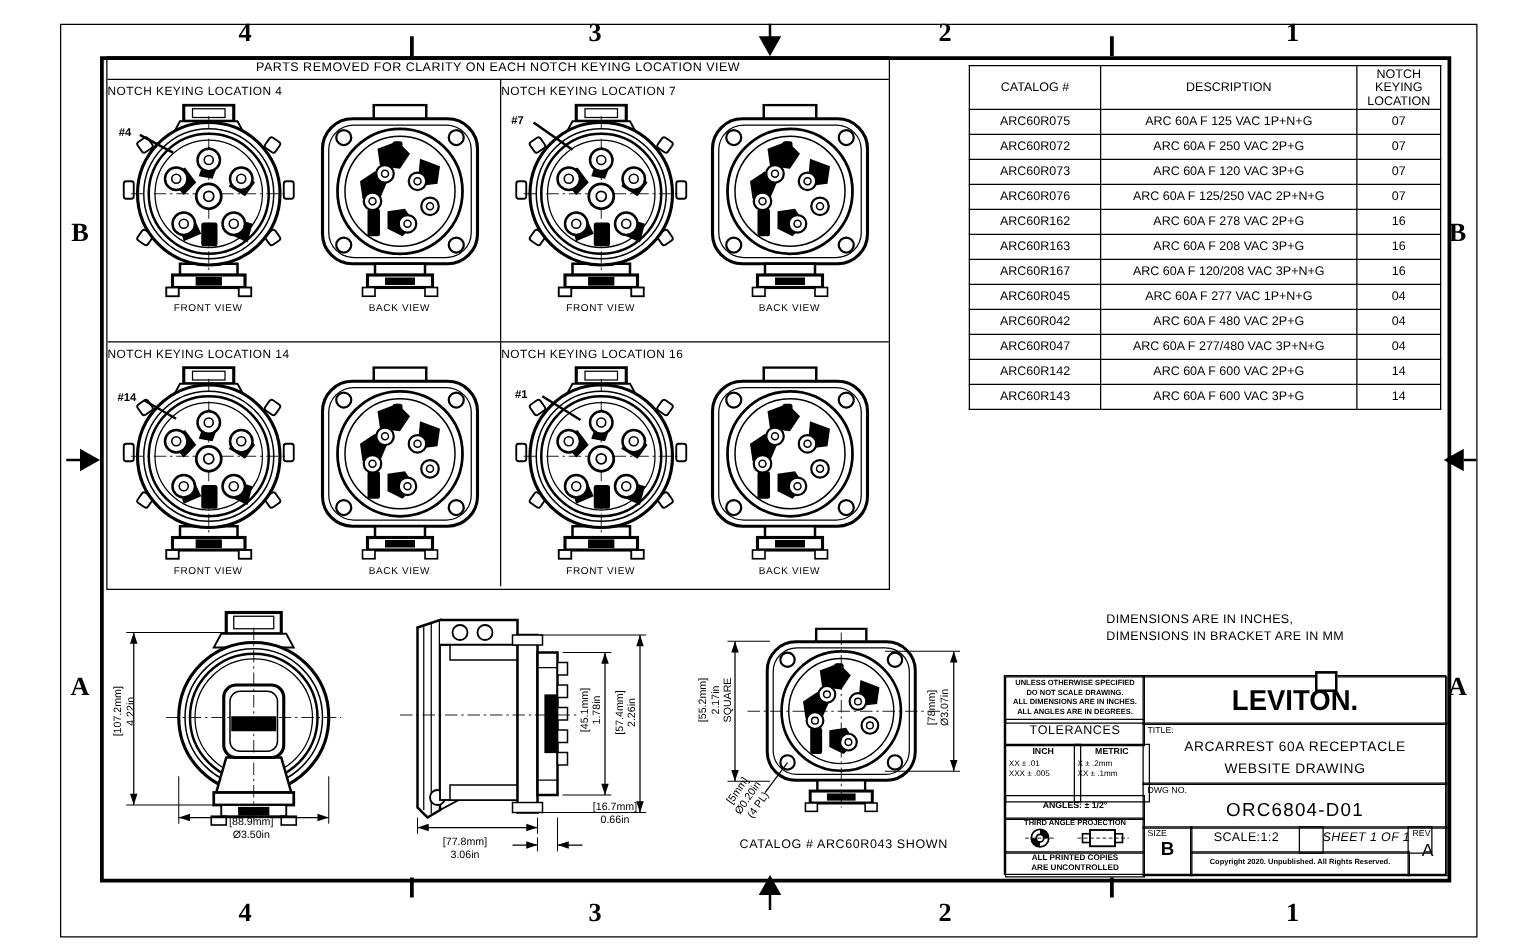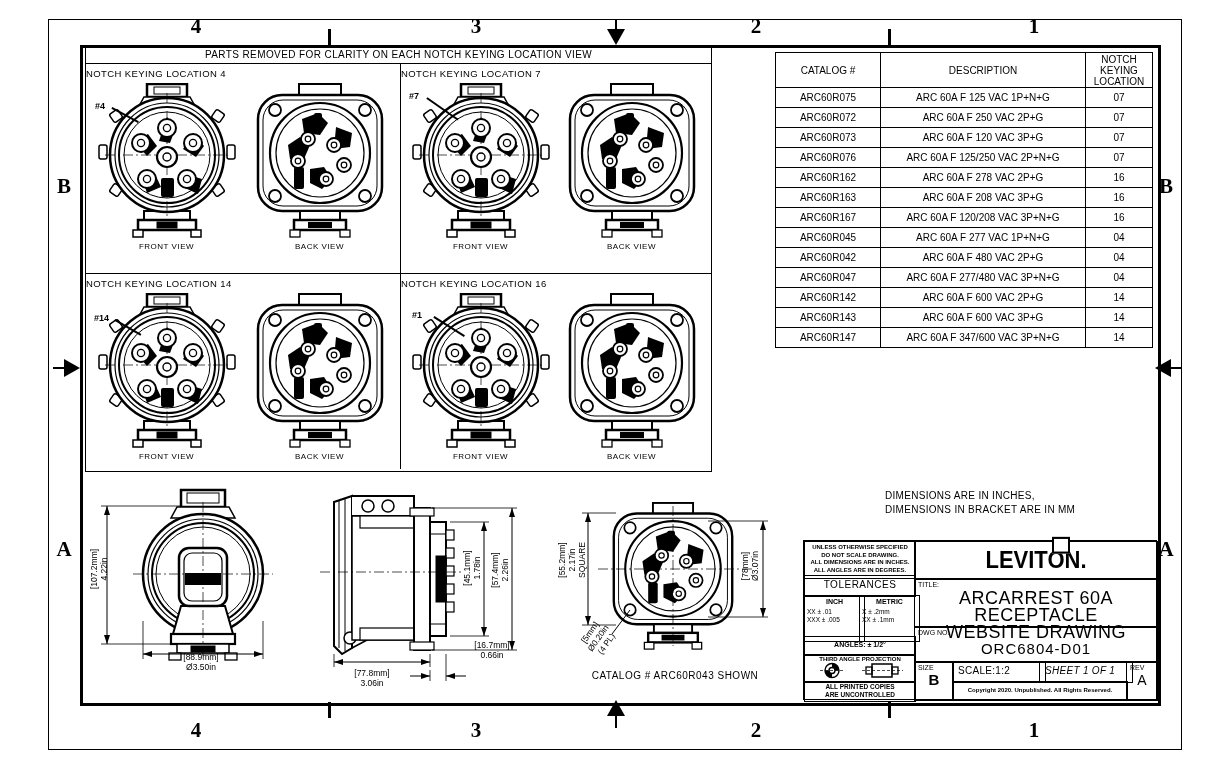--- a/index.html
+++ b/index.html
@@ -350,11 +350,6 @@
         <td>ARC 60A F 600 VAC 3P+G</td>
         <td>14</td>
       </tr>
-      <tr>
-        <td>ARC60R147</td>
-        <td>ARC 60A F 347/600 VAC 3P+N+G</td>
-        <td>14</td>
-      </tr>
     </tbody>
 </table>
 

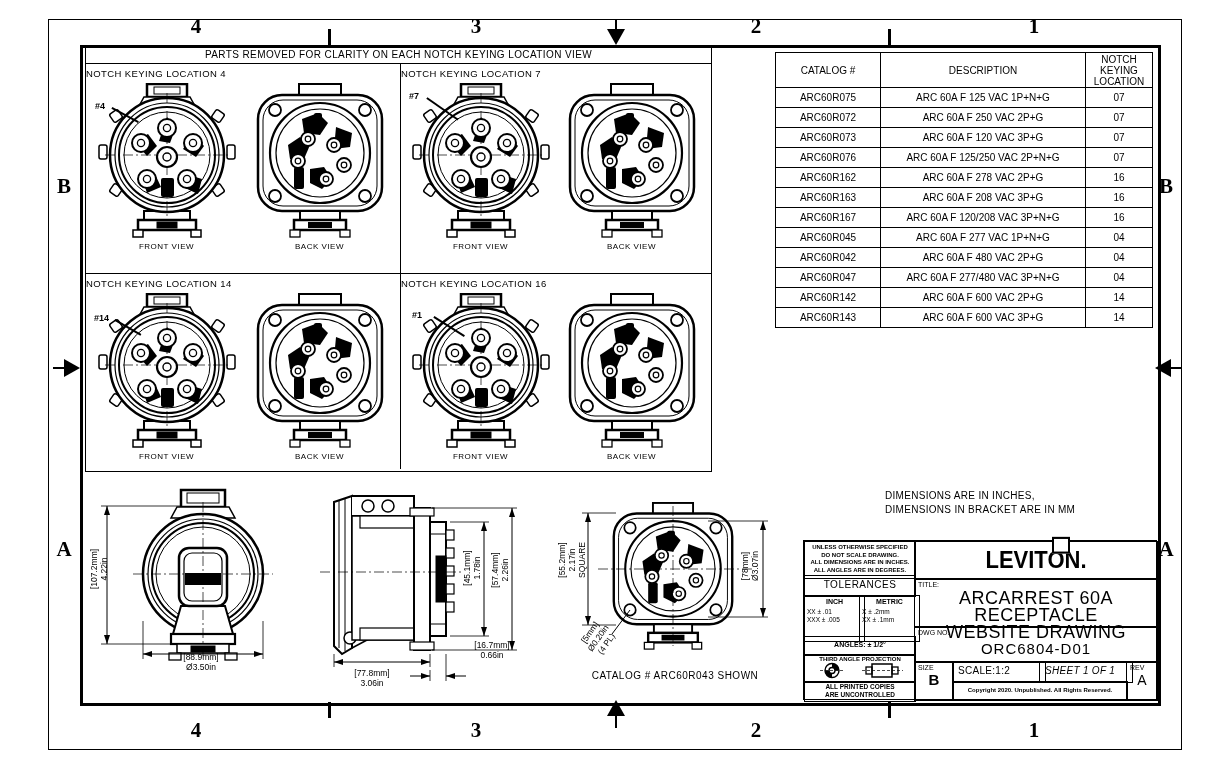--- a/index.html
+++ b/index.html
@@ -58,7 +58,7 @@
   .leviton-text{font-weight:900;font-size:22px;letter-spacing:0px;position:relative;transform:scaleY(1.05);}
   .logo-sq{position:absolute;width:14px;height:12px;border:2.5px solid #000;top:-10px;left:66%;background:#fff;}
   .cell-label{font-size:7px;position:absolute;left:3px;top:2px;}
-  .title-lines{text-align:center;font-size:18px;line-height:17px;margin-top:11px;letter-spacing:.5px;}
+  .title-lines{text-align:center;font-size:11px;line-height:17px;margin-top:11px;letter-spacing:.5px;}
   .dwg-num{text-align:center;font-size:15px;margin-top:13px;letter-spacing:1px;}
   .size-val{text-align:center;font-size:15px;font-weight:bold;margin-top:9px;}
   .rev-val{text-align:center;font-size:14px;margin-top:10px;}

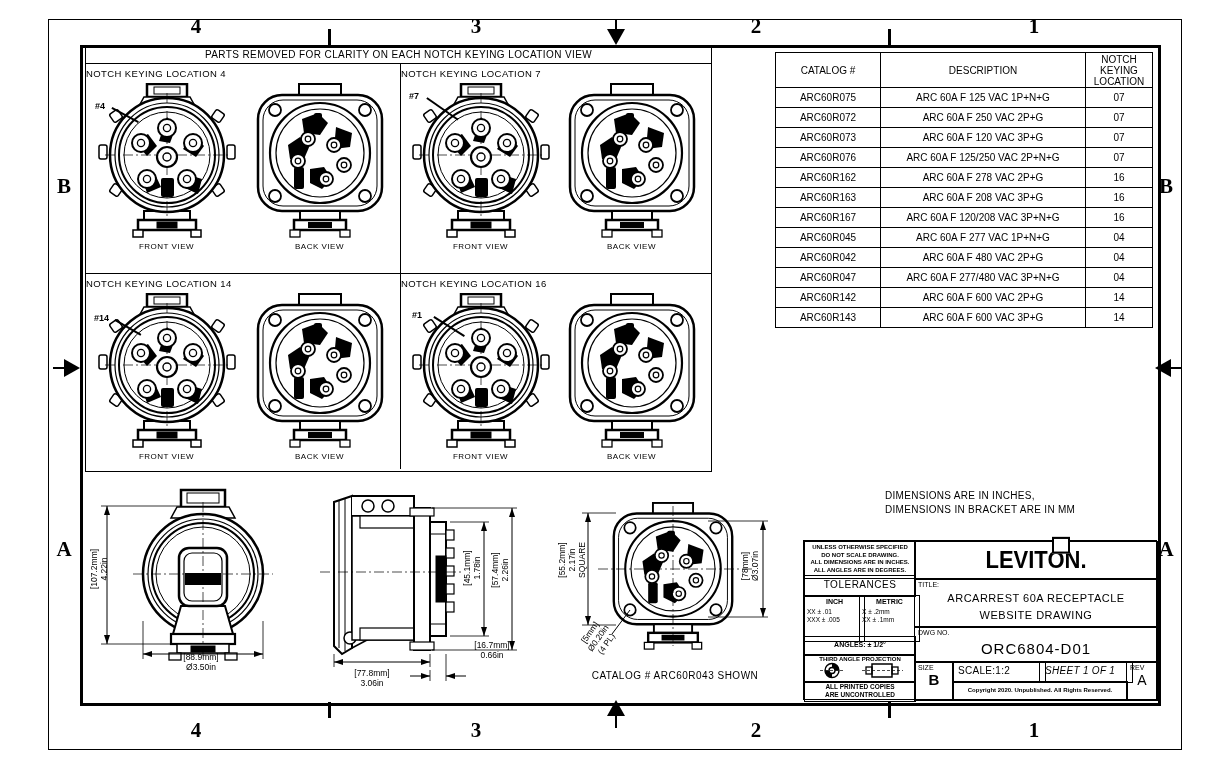--- a/index.html
+++ b/index.html
@@ -62,7 +62,7 @@
   .dwg-num{text-align:center;font-size:15px;margin-top:13px;letter-spacing:1px;}
   .size-val{text-align:center;font-size:15px;font-weight:bold;margin-top:9px;}
   .rev-val{text-align:center;font-size:14px;margin-top:10px;}
-  .scale-val{font-size:10px;line-height:18px;padding-left:5px;letter-spacing:.3px;}
+  .scale-val{font-size:10px;line-height:18px;padding-left:18px;letter-spacing:.3px;}
   .copyright{font-size:6px;font-weight:bold;text-align:center;line-height:16px;}
 </style>
 </head>

